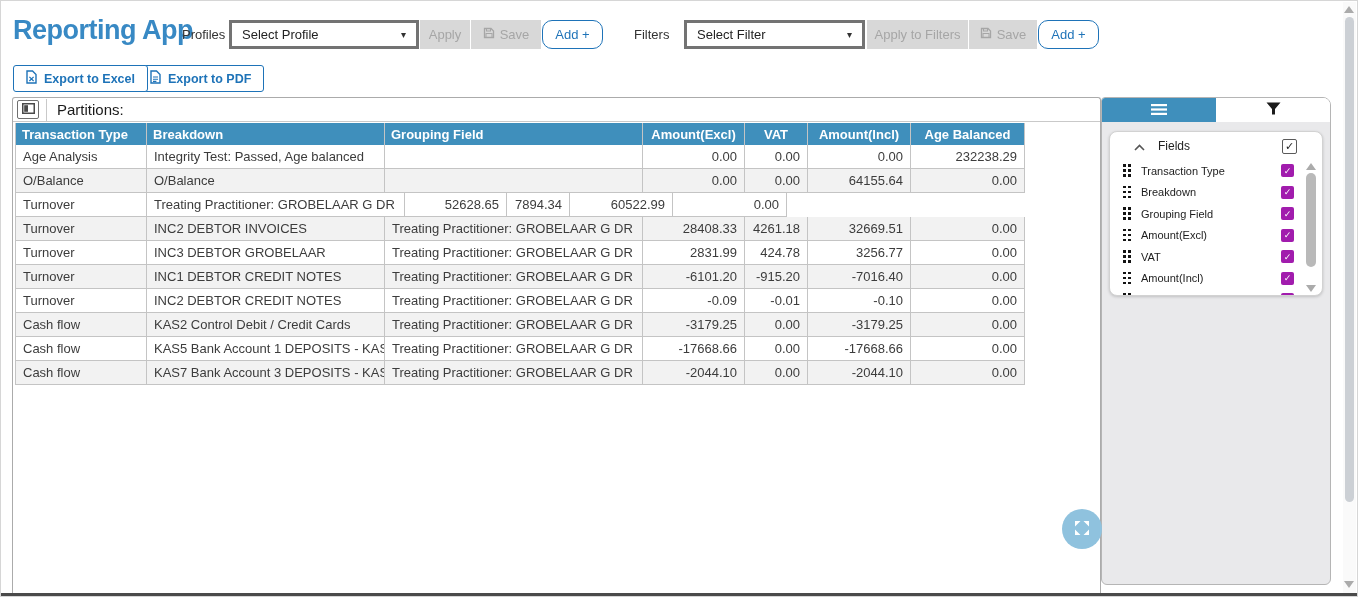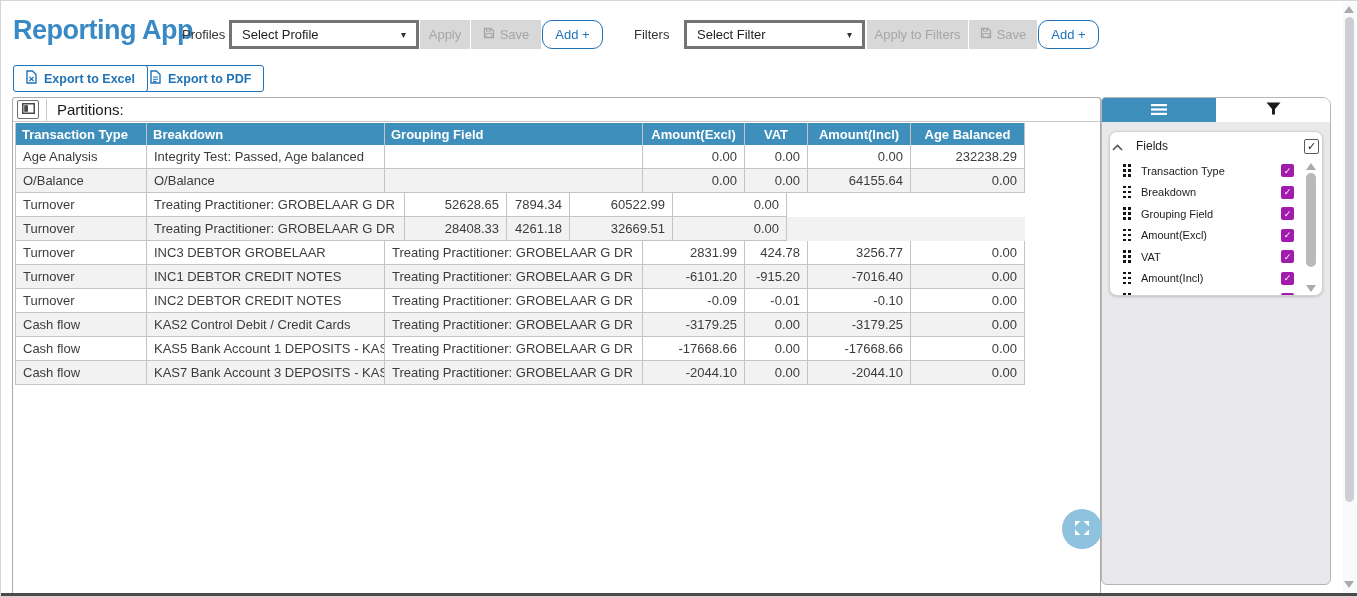--- a/index.html
+++ b/index.html
@@ -58,7 +58,7 @@
 
   #fields-card{position:absolute;left:7px;top:33px;width:214px;height:165px;background:#fff;border:1px solid #d2d2d2;
                border-radius:8px;box-shadow:0 1px 3px rgba(0,0,0,0.18);box-sizing:border-box;overflow:hidden;}
-  #fields-header{height:28px;display:flex;align-items:center;padding:0 2px;}
+  #fields-header{height:28px;display:flex;align-items:center;padding:0 24px;}
   #fields-title{font-size:12px;color:#222;margin-left:13px;}
   .hcheck{margin-left:auto;margin-right:1px;width:15px;height:15px;border:1.5px solid #5a5a5a;border-radius:2px;background:#fff;
           display:flex;align-items:center;justify-content:center;font-size:11px;color:#222;cursor:pointer;box-sizing:border-box;}

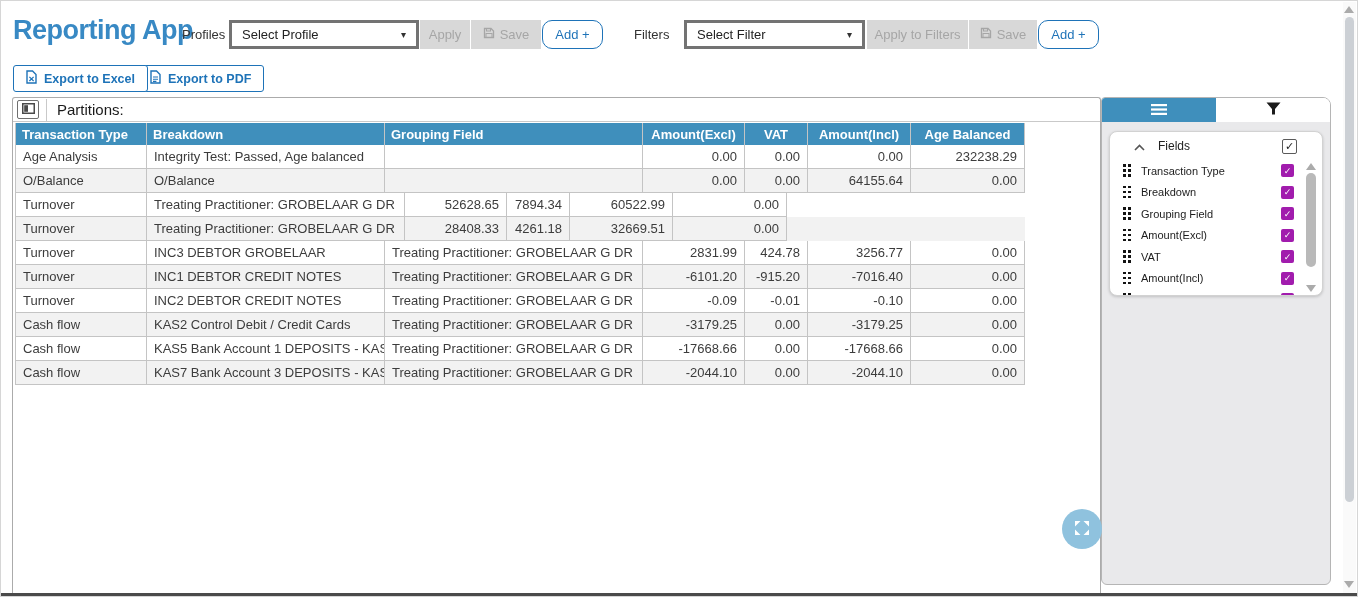--- a/index.html
+++ b/index.html
@@ -200,6 +200,7 @@
           </div>
           <div class="tr alt">
             <div class="td" style="width: 131px;">Turnover</div>
+            <div class="td" style="width: 238px;">INC2 DEBTOR INVOICES</div>
             <div class="td" style="width: 258px;">Treating Practitioner: GROBELAAR G DR</div>
             <div class="td num" style="width: 102px;">28408.33</div>
             <div class="td num" style="width: 63px;">4261.18</div>

